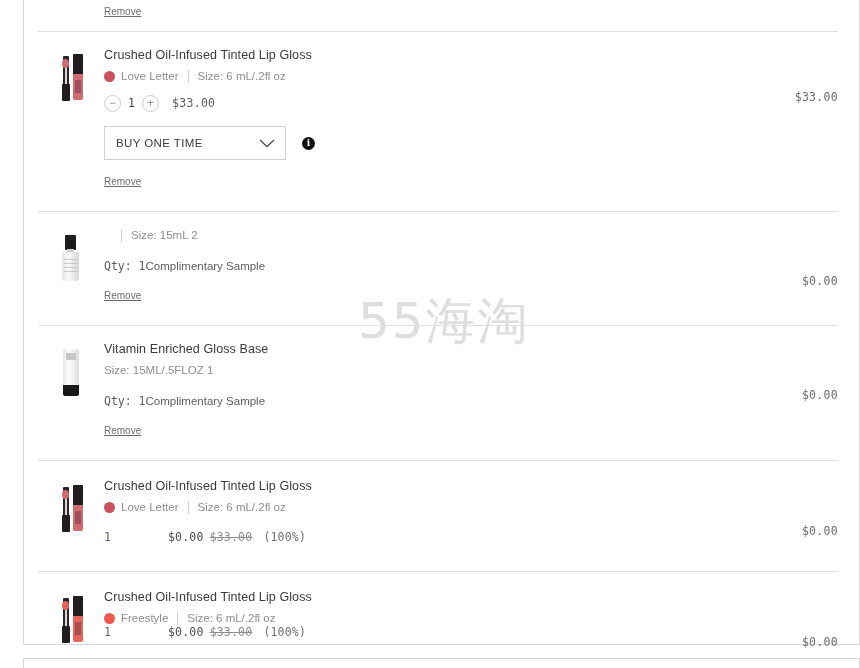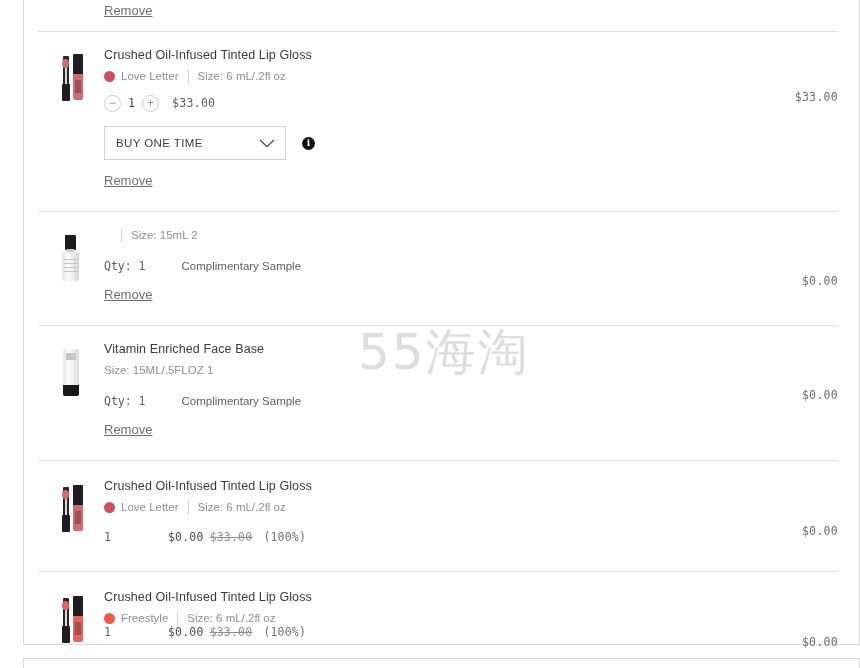--- a/index.html
+++ b/index.html
@@ -183,7 +183,7 @@
   }
 
   .remove {
-    font-size: 13px;
+    font-size: 10px;
     color: #6e6e6e;
     text-decoration: underline;
     cursor: pointer;

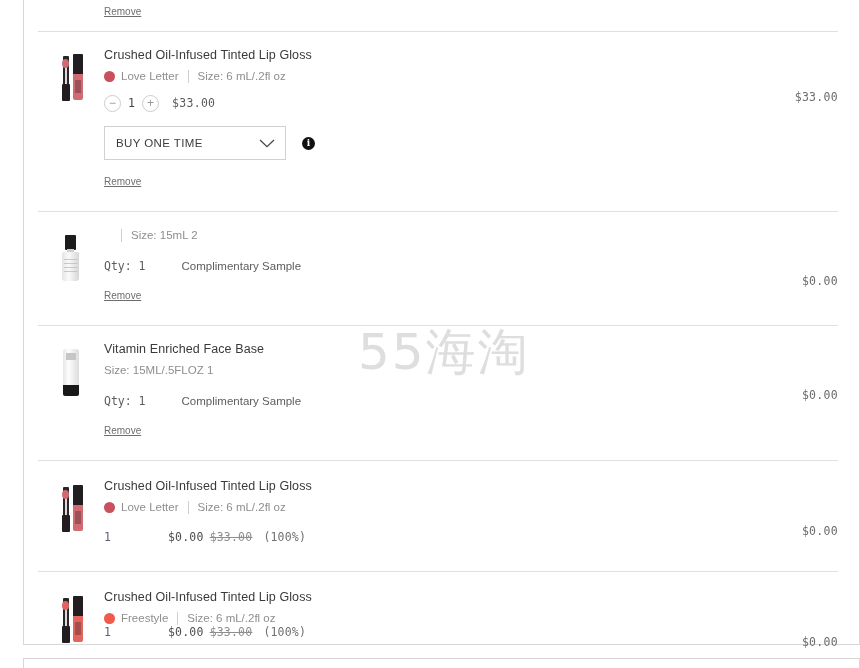--- a/index.html
+++ b/index.html
@@ -197,7 +197,7 @@
     color: #5d5d5d;
     margin-bottom: 12px;
   }
-  .qtyline .lbl { margin-right: 36px; font-family: "DejaVu Sans Mono", monospace; }
+  .qtyline .lbl { font-family: "DejaVu Sans Mono", monospace; }
   .qtyline .comp { color: #5d5d5d; font-size: 11.5px; font-family: "Liberation Sans", sans-serif; }
 
   .discline {

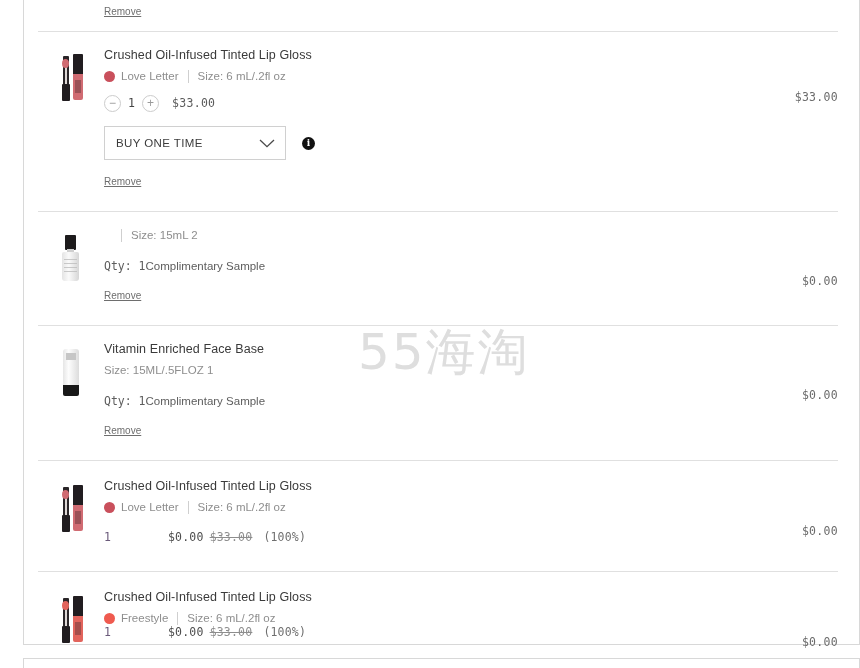--- a/index.html
+++ b/index.html
@@ -336,7 +336,7 @@
         </div>
       </div>
       <div class="info-col">
-        <div class="pname">Vitamin Enriched Face Base</div>
+        <div class="pname">Vitamin Enriched Gloss Base</div>
         <div class="meta" style="margin-bottom:17px;">
           <span class="size-txt">Size: 15ML/.5FLOZ 1</span>
         </div>

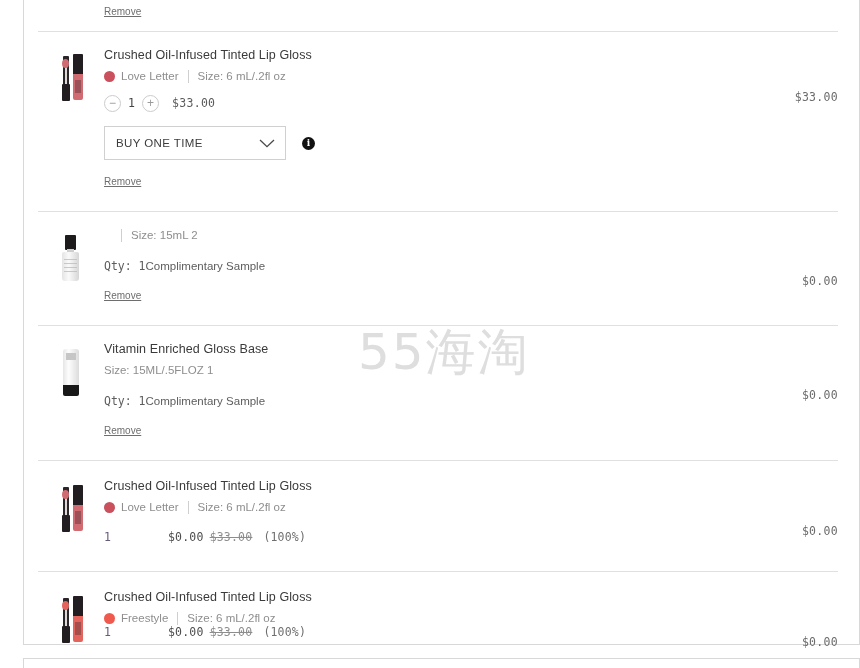--- a/index.html
+++ b/index.html
@@ -19,7 +19,7 @@
   
   #watermark {
     position: absolute;
-    left: 358px; top: 319px;
+    left: 358px; top: 288px;
     font-size: 50px;
     letter-spacing: 2px;
     color: #dedede;

